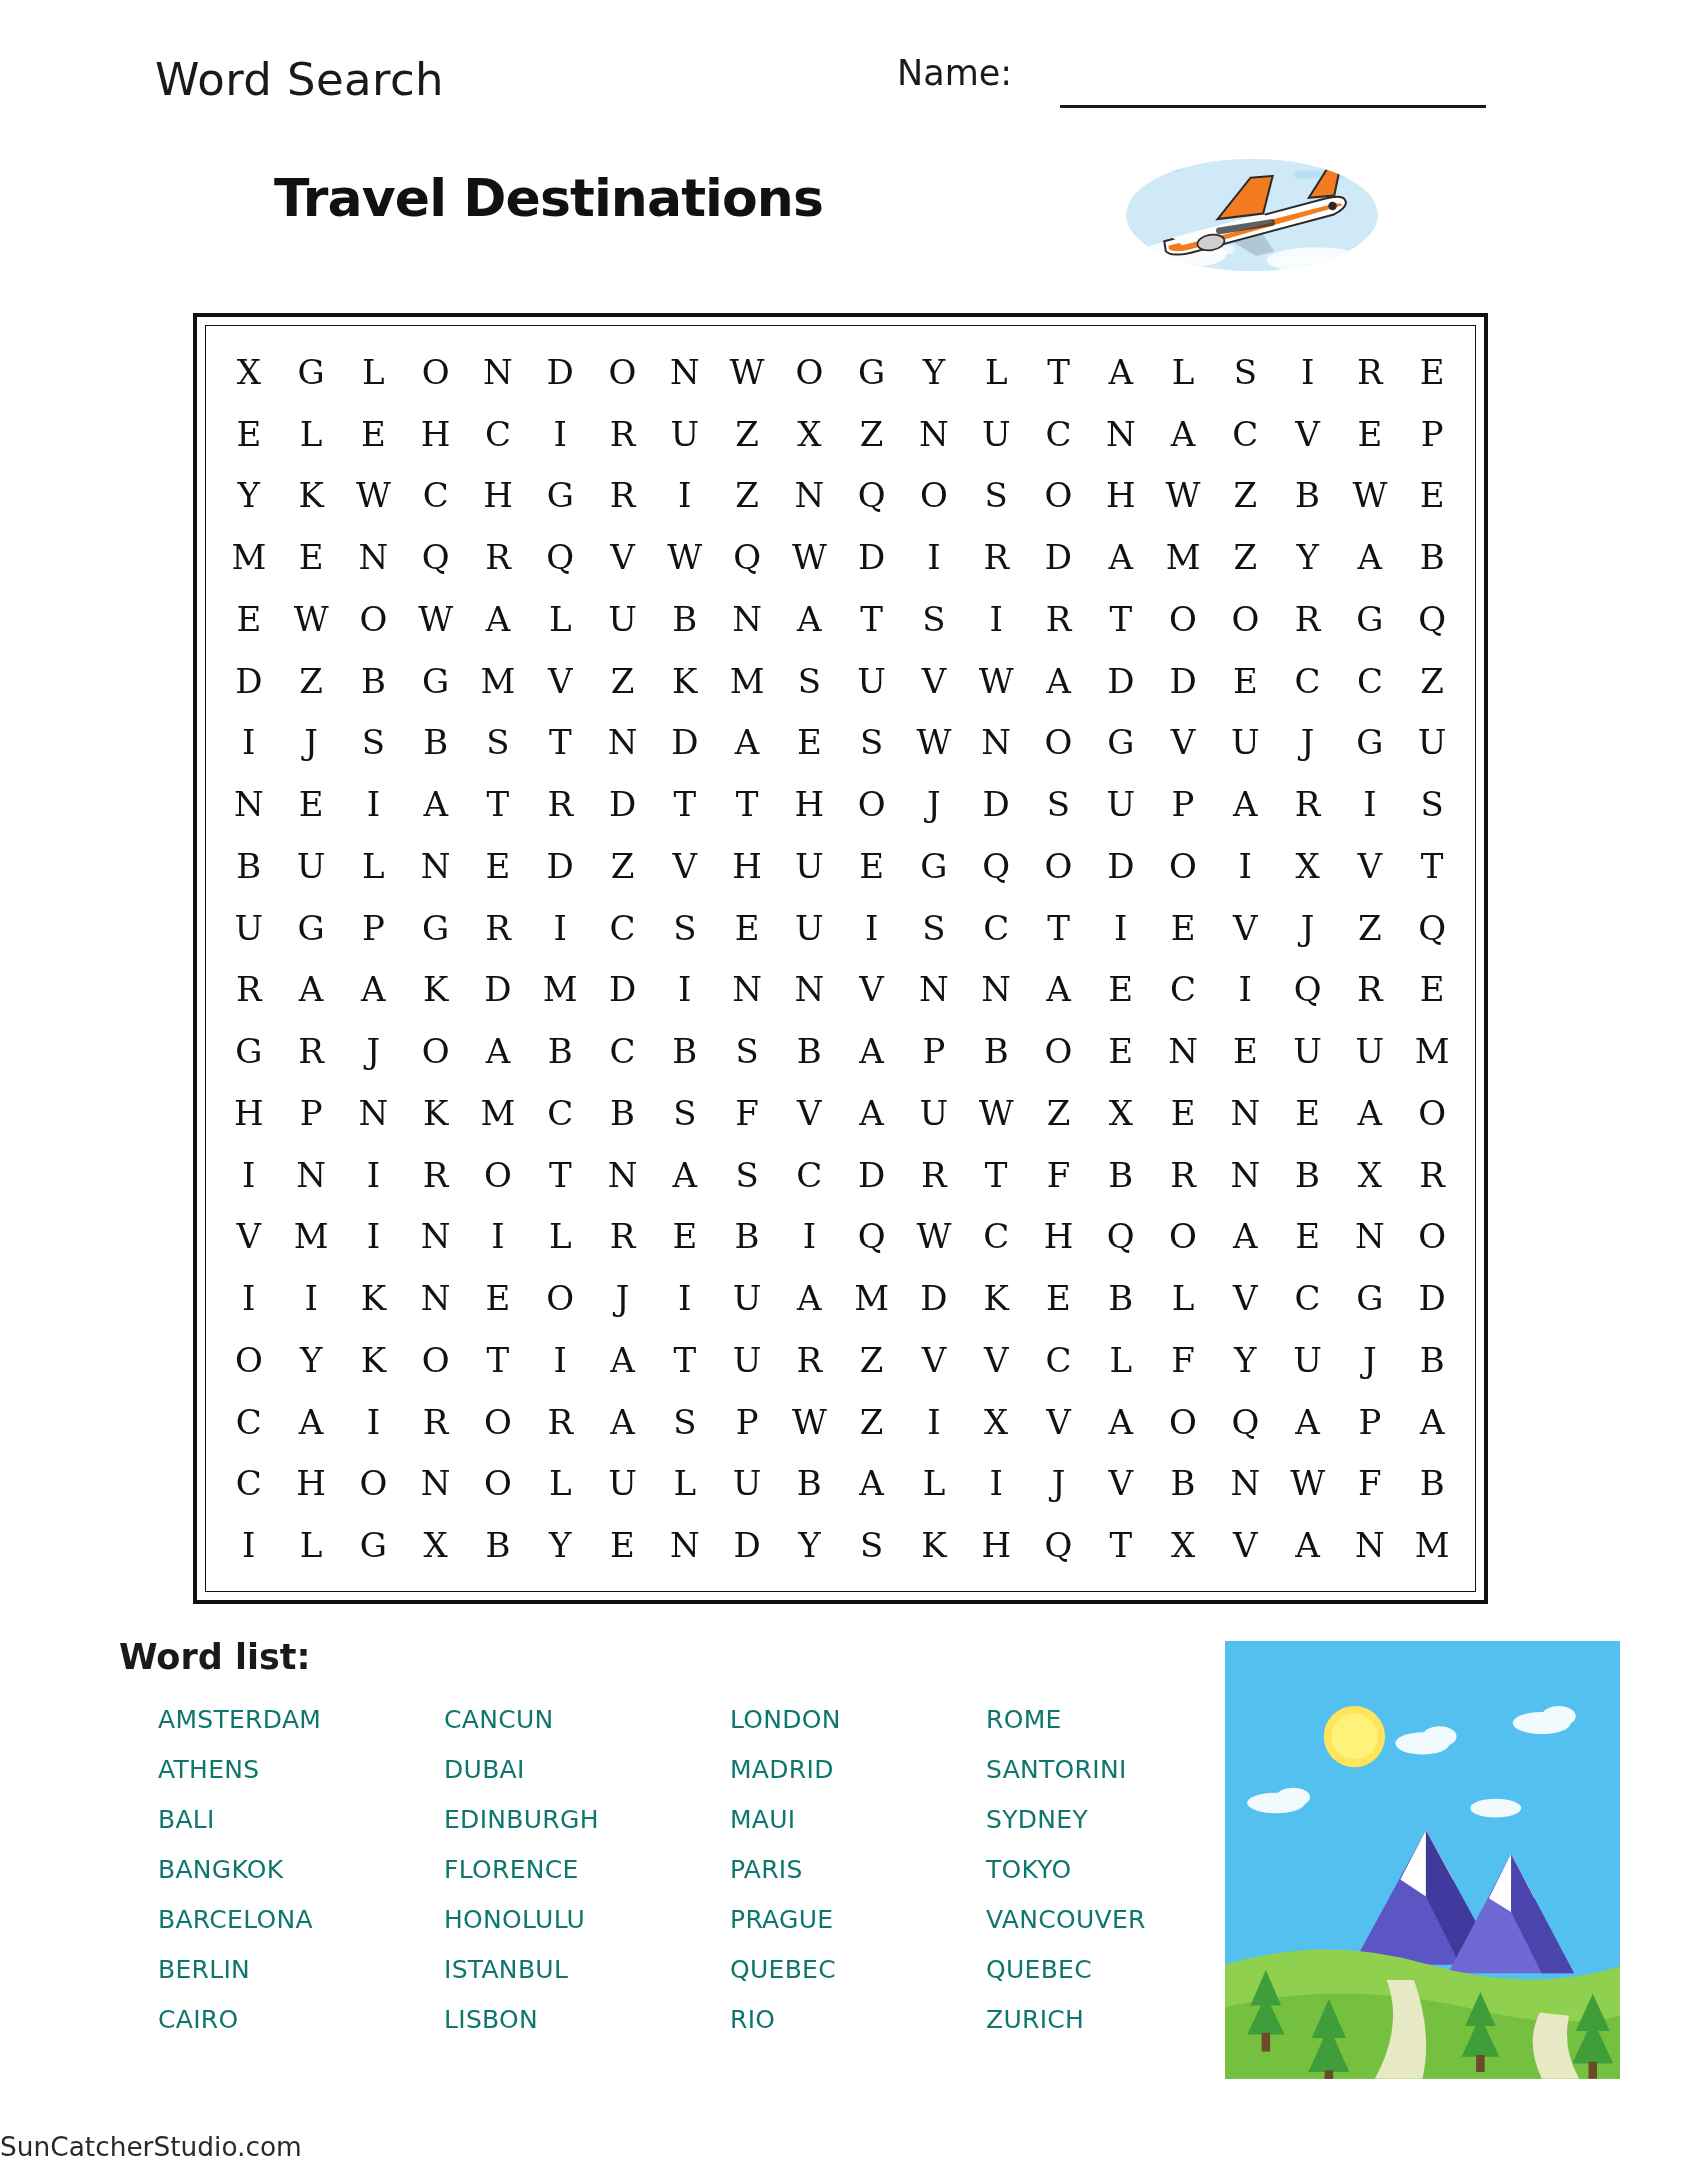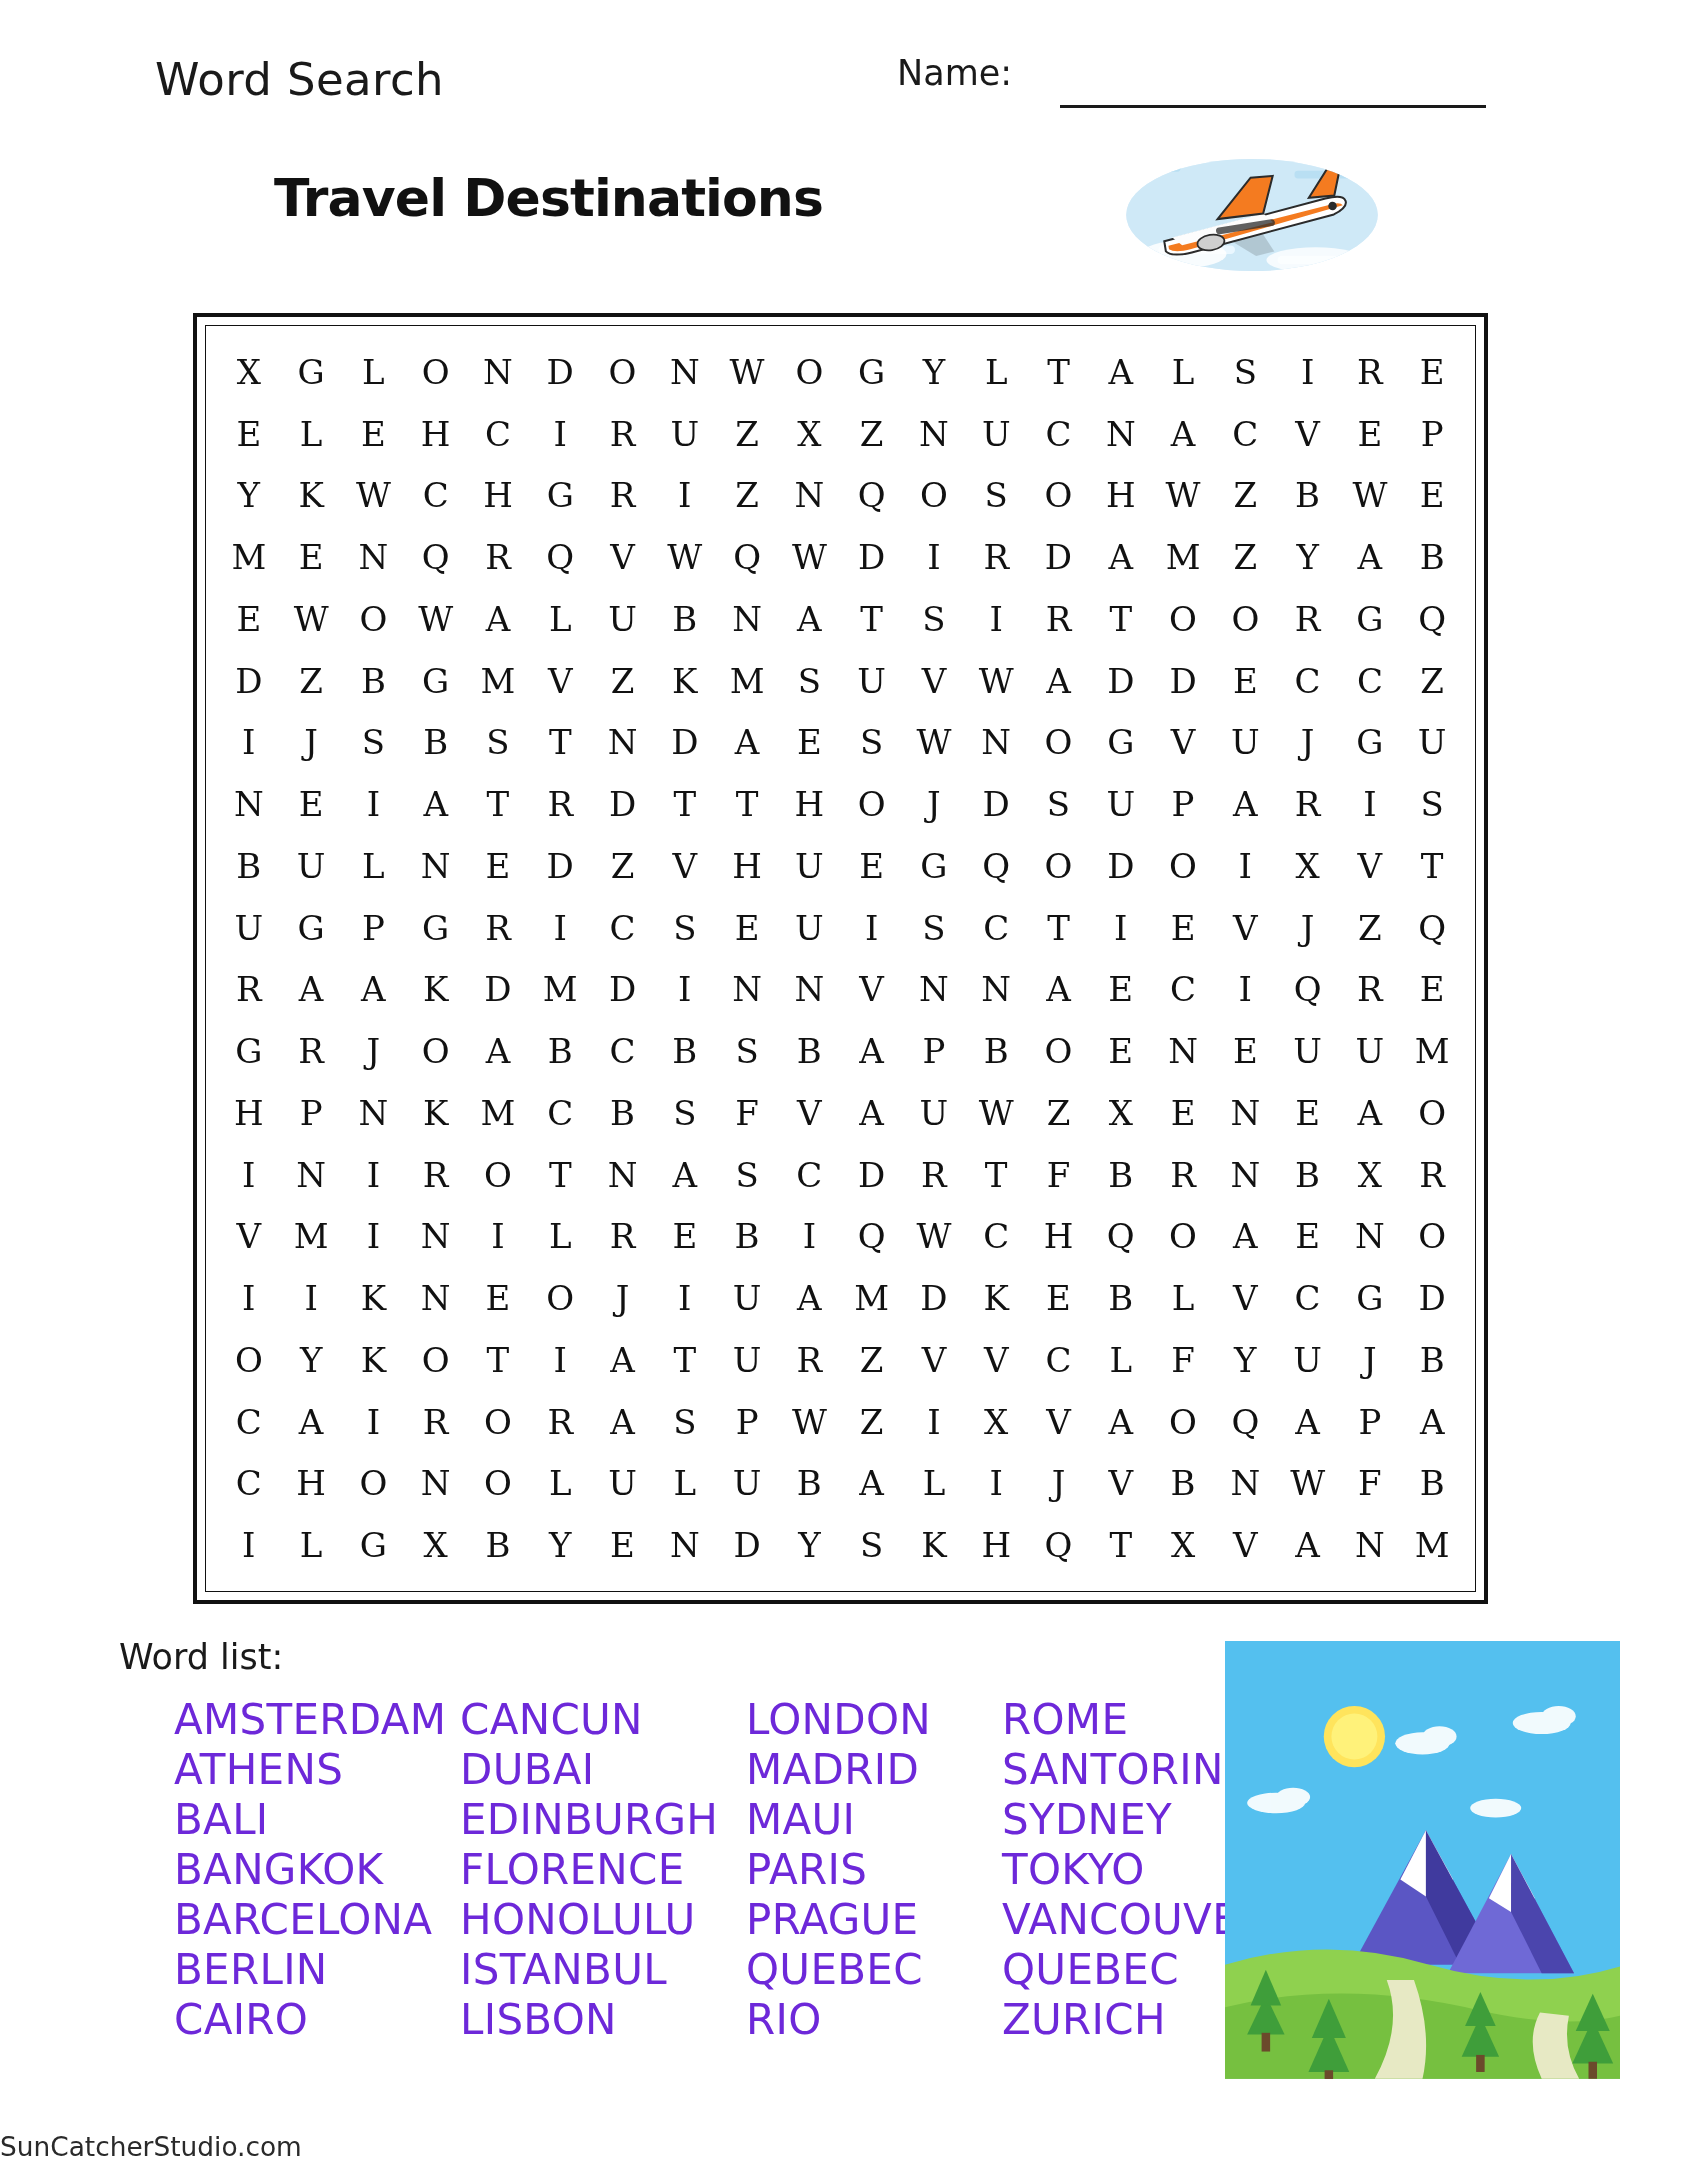--- a/index.html
+++ b/index.html
@@ -110,6 +110,7 @@
     top: 1637px;
     font-size: 35px;
     color: #1a1a1a;
+    font-weight: bold;
   }
   .wordlist {
     position: absolute;

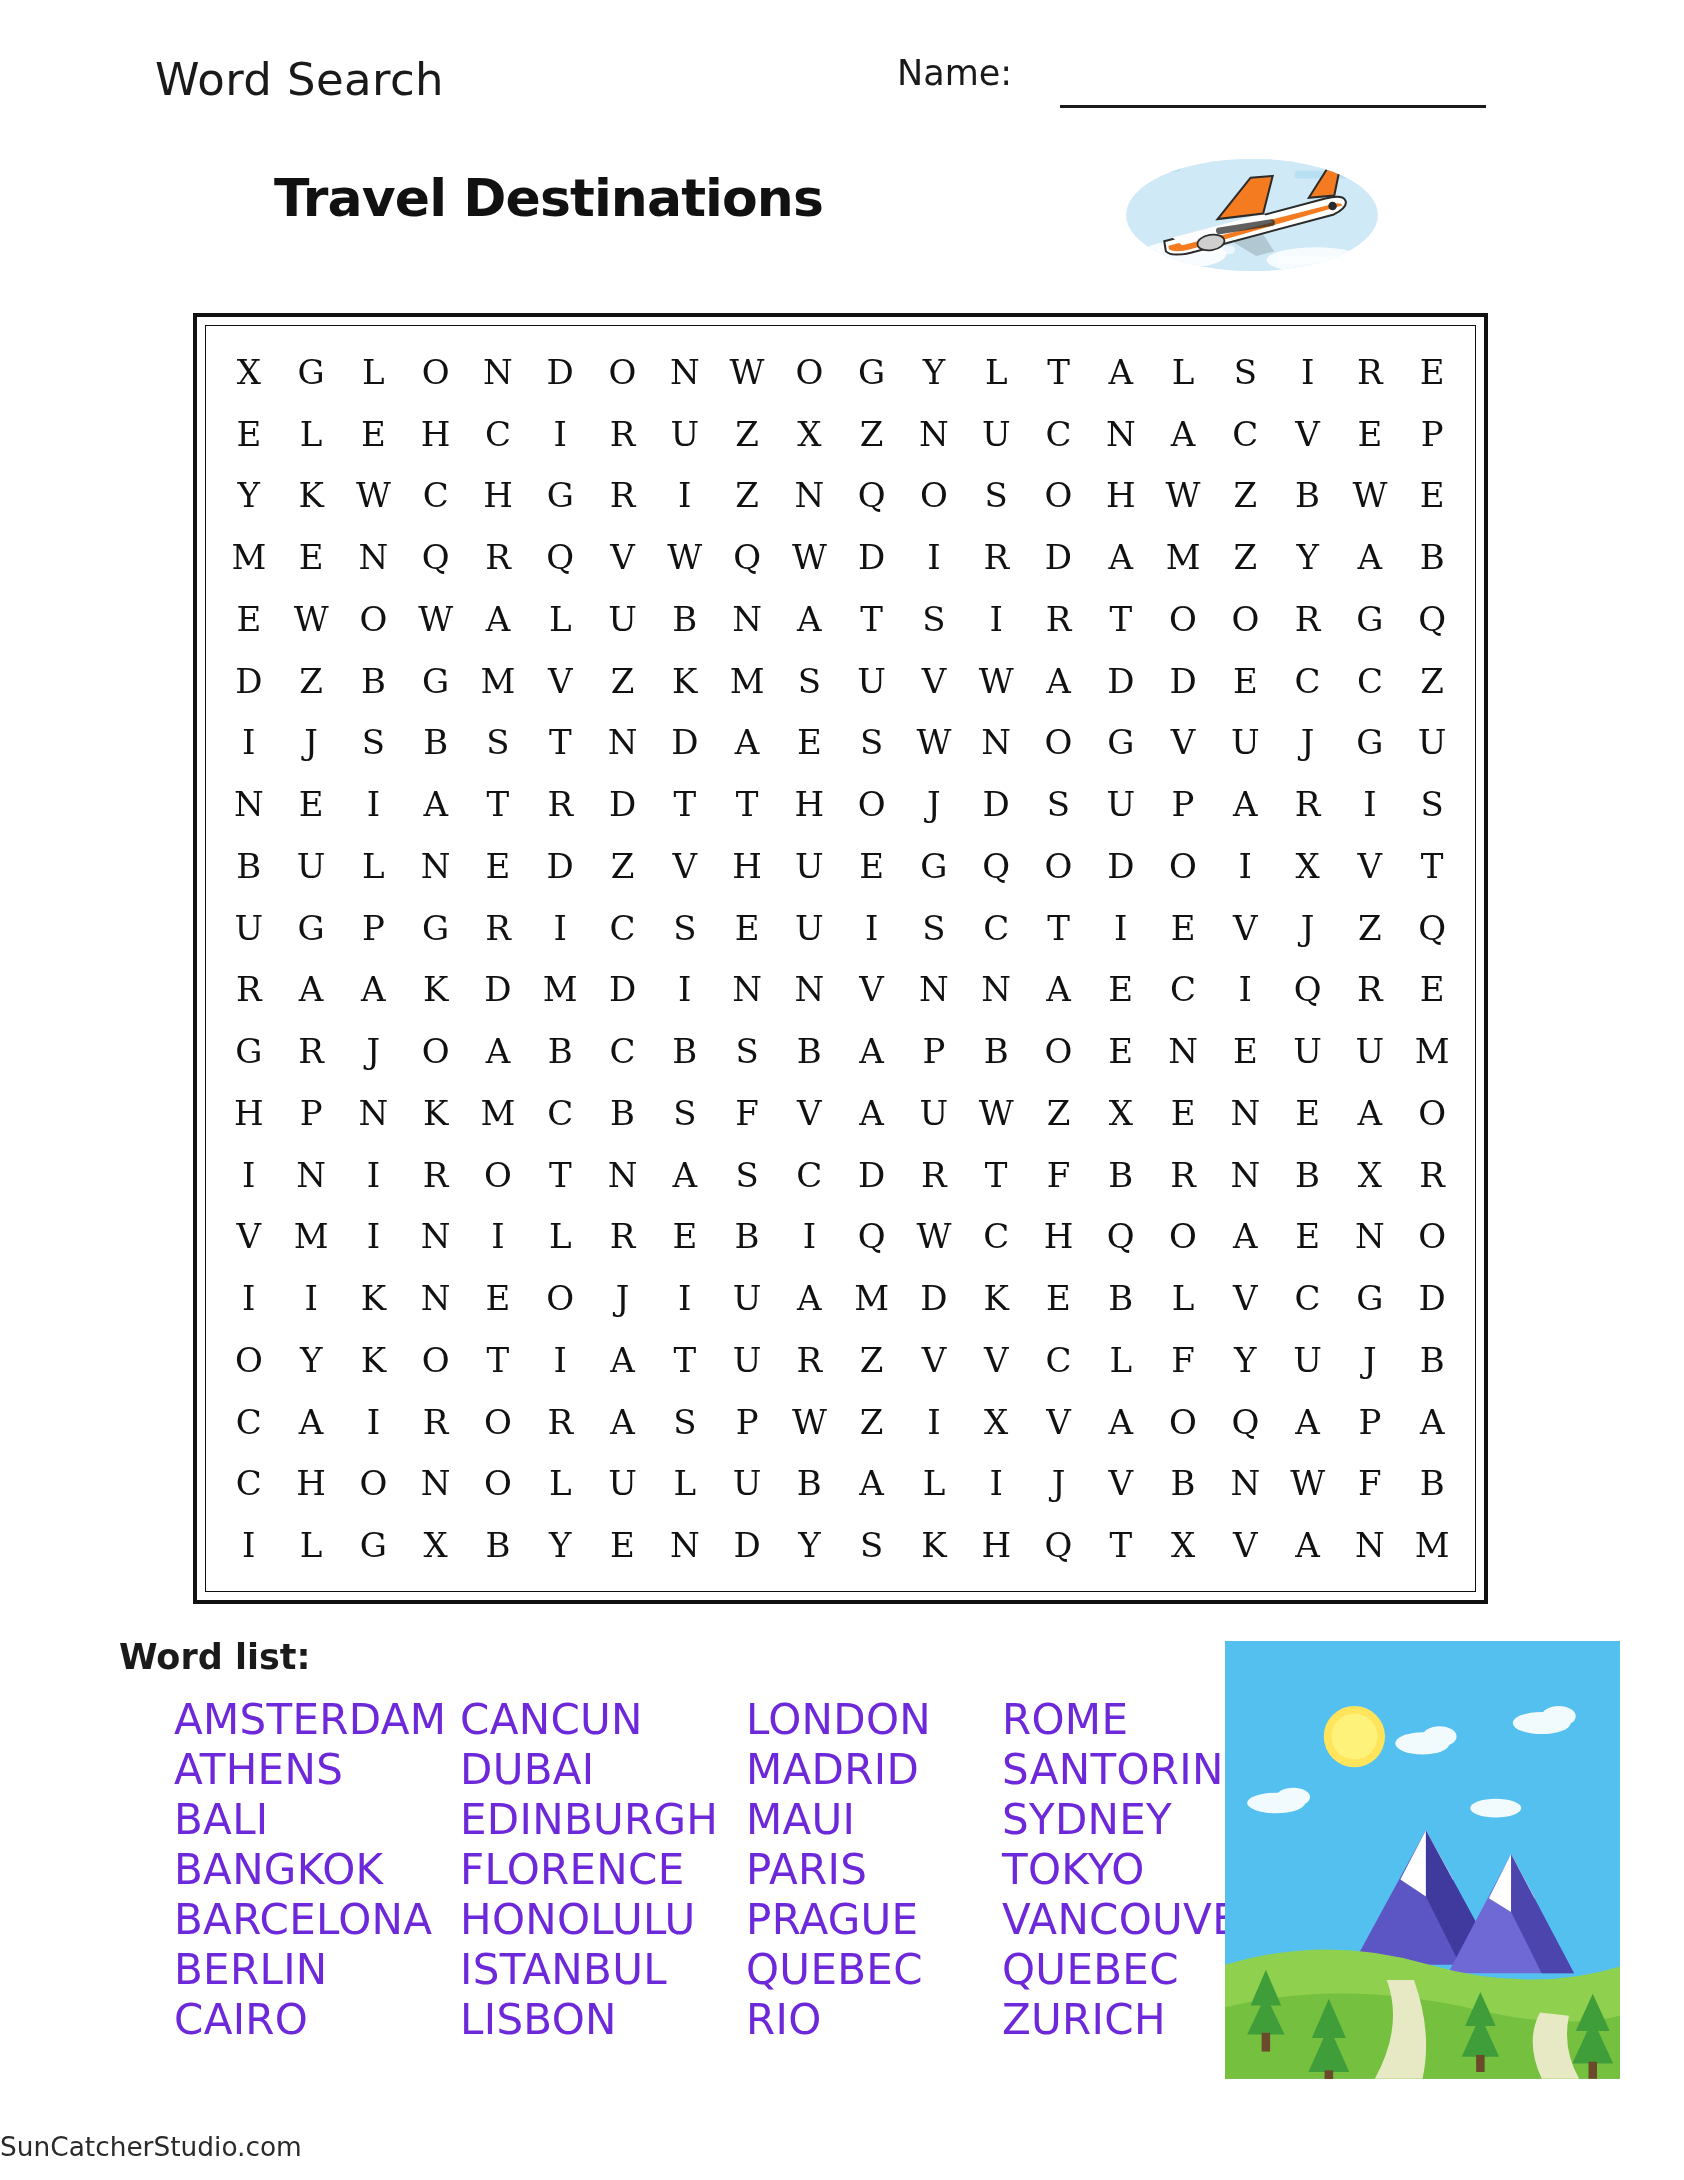--- a/index.html
+++ b/index.html
@@ -122,12 +122,11 @@
     row-gap: 0px;
   }
   .word {
-    font-size: 42px;
+    font-size: 25px;
     line-height: 50px;
-    color: #6d28d9;
+    color: #0f766e;
     letter-spacing: 0.3px;
     white-space: nowrap;
-    margin-left: 16px;
   }
 
   

